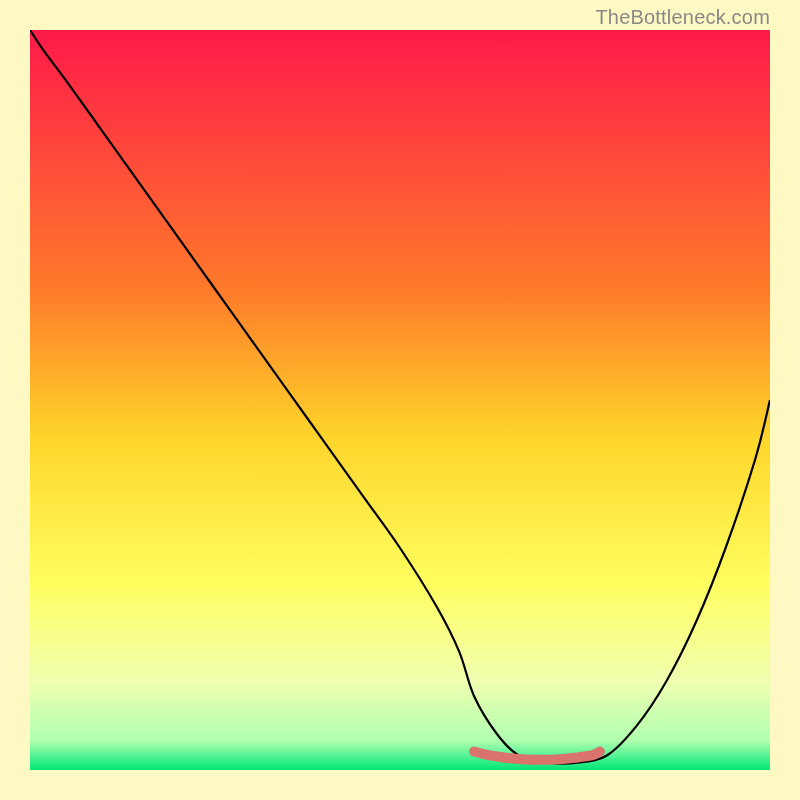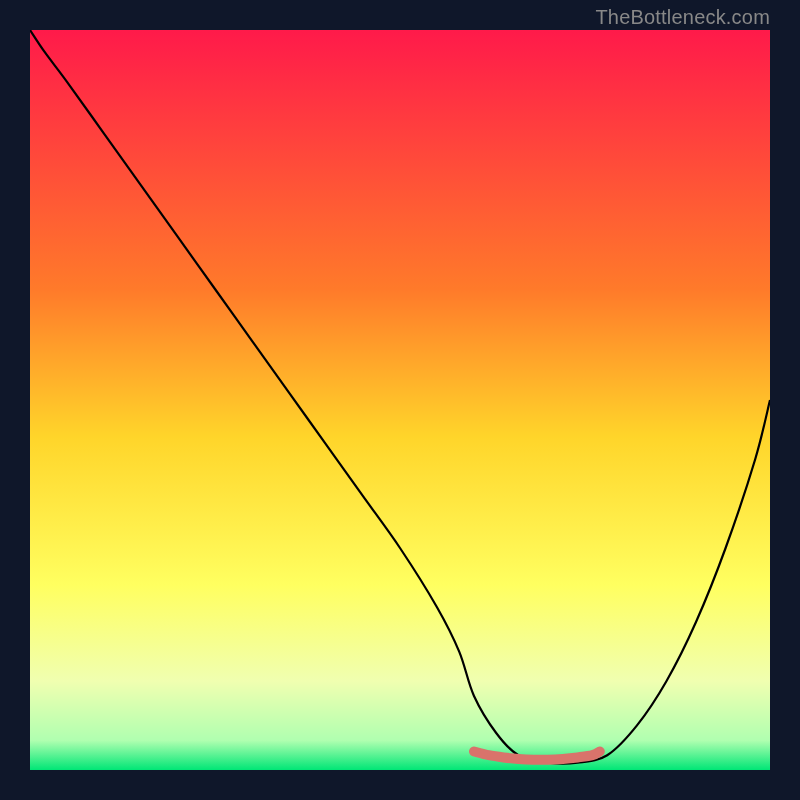--- a/index.html
+++ b/index.html
@@ -4,7 +4,7 @@
   <style>
     * { margin: 0; padding: 0; box-sizing: border-box; }
     body { width: 800px; height: 800px; overflow: hidden; font-family: Arial, sans-serif; }
-    .container { width: 800px; height: 800px; background: #0f172a; position: relative; }
+    .container { width: 800px; height: 800px; background: #fef9c3; position: relative; }
     .plot-area { position: absolute; left: 30px; top: 30px; width: 740px; height: 740px; }
     .watermark { position: absolute; top: 6px; right: 30px; color: #888; font-size: 20px; font-weight: 500; letter-spacing: 0.2px; z-index: 10; }
     svg { display: block; }

